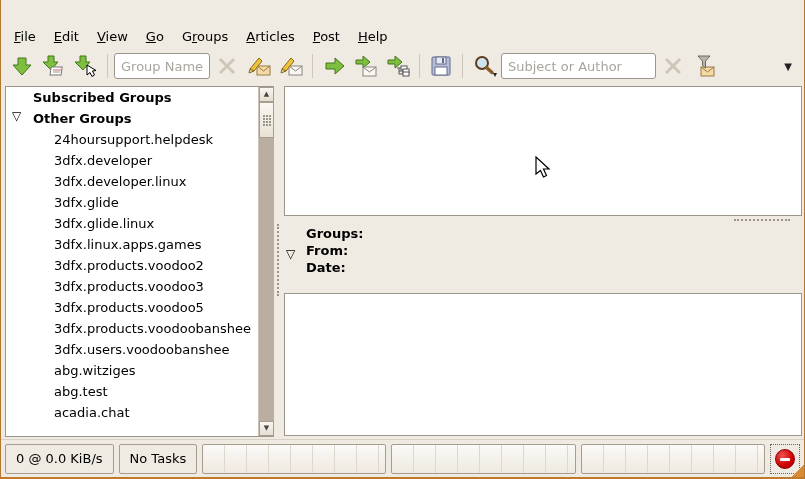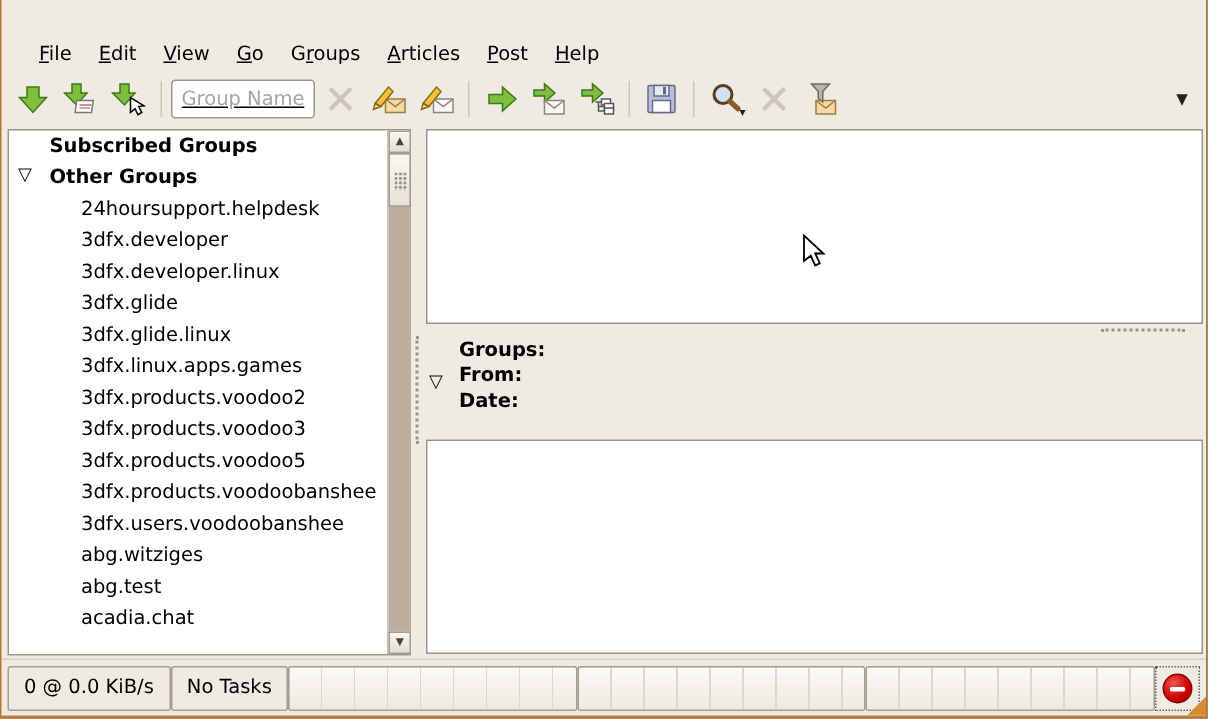--- a/index.html
+++ b/index.html
@@ -32,7 +32,7 @@
     font-family:"DejaVu Sans Mono",monospace;
   }
   
-  .menubar{position:absolute;top:25px;left:0;right:0;height:23px;display:flex;align-items:center;padding-left:16px;}
+  .menubar{position:absolute;top:25px;left:0;right:0;height:23px;display:flex;align-items:center;padding-left:4px;}
   .menu-item{padding:3px 9px;white-space:nowrap;}
   .mn{text-decoration:underline;}
   

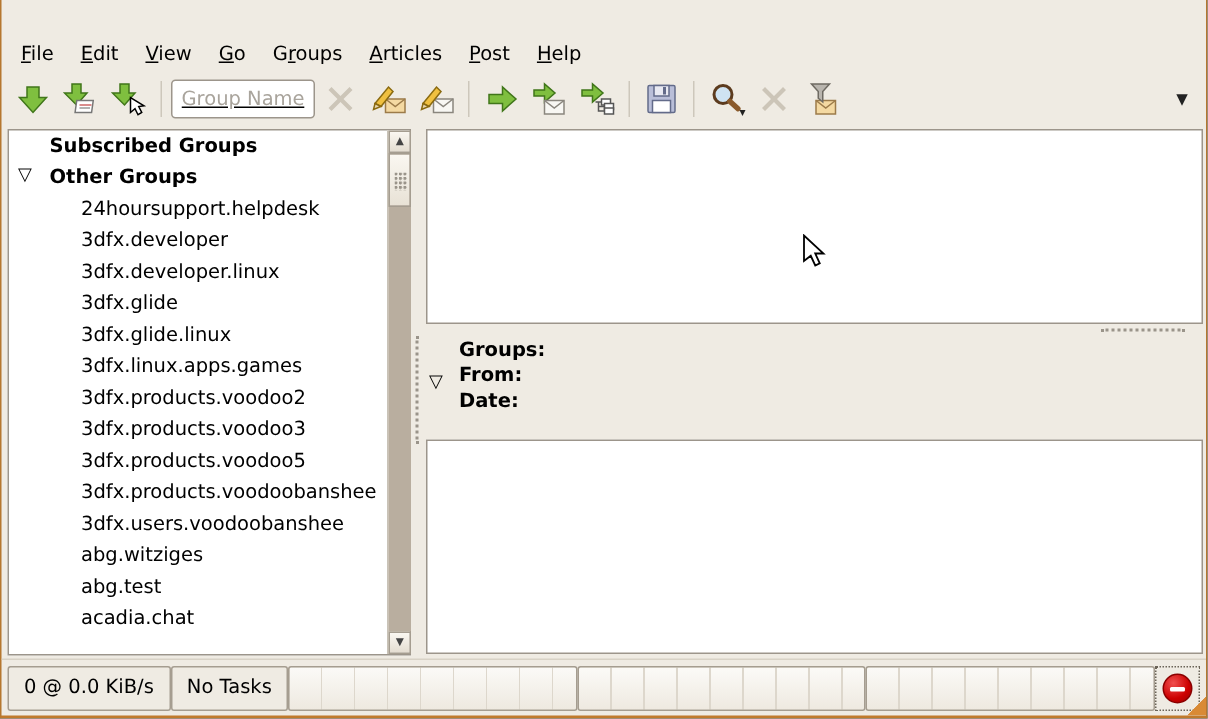--- a/index.html
+++ b/index.html
@@ -41,7 +41,7 @@
   .tsep{width:1px;height:24px;background:#cdc7bb;margin:0 4px;flex:none;}
   .tinput{
     height:26px;border:1px solid #9c958b;border-radius:3px;background:#fff;
-    padding:0 6px;font-family:inherit;font-size:13px;color:#000;flex:none;text-decoration:underline;
+    padding:0 6px;font-family:inherit;font-size:13px;color:#000;flex:none;
   }
   .tinput::placeholder{color:#a9a49c;}
   .caret{font-size:10px;color:#222;}

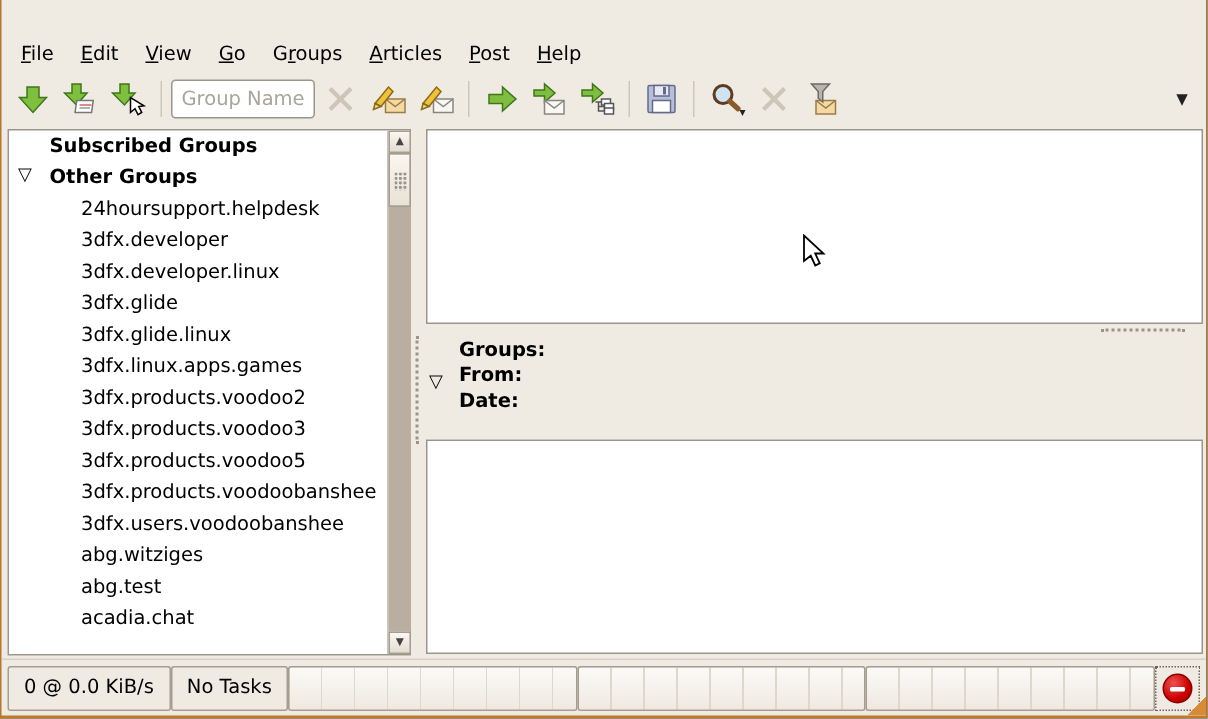--- a/index.html
+++ b/index.html
@@ -191,6 +191,7 @@
       </svg>
       <span class="magnifier-caret">▾</span>
     </div>
+    <input class="tinput" style="width: 155px;" placeholder="Subject or Author">
     <div class="tbtn">
       <svg width="20" height="20" viewBox="0 0 20 20">
         <path d="M4 2 L10 8 L16 2 L18 4 L12 10 L18 16 L16 18 L10 12 L4 18 L2 16 L8 10 L2 4 z" fill="#ccc5b8"></path>

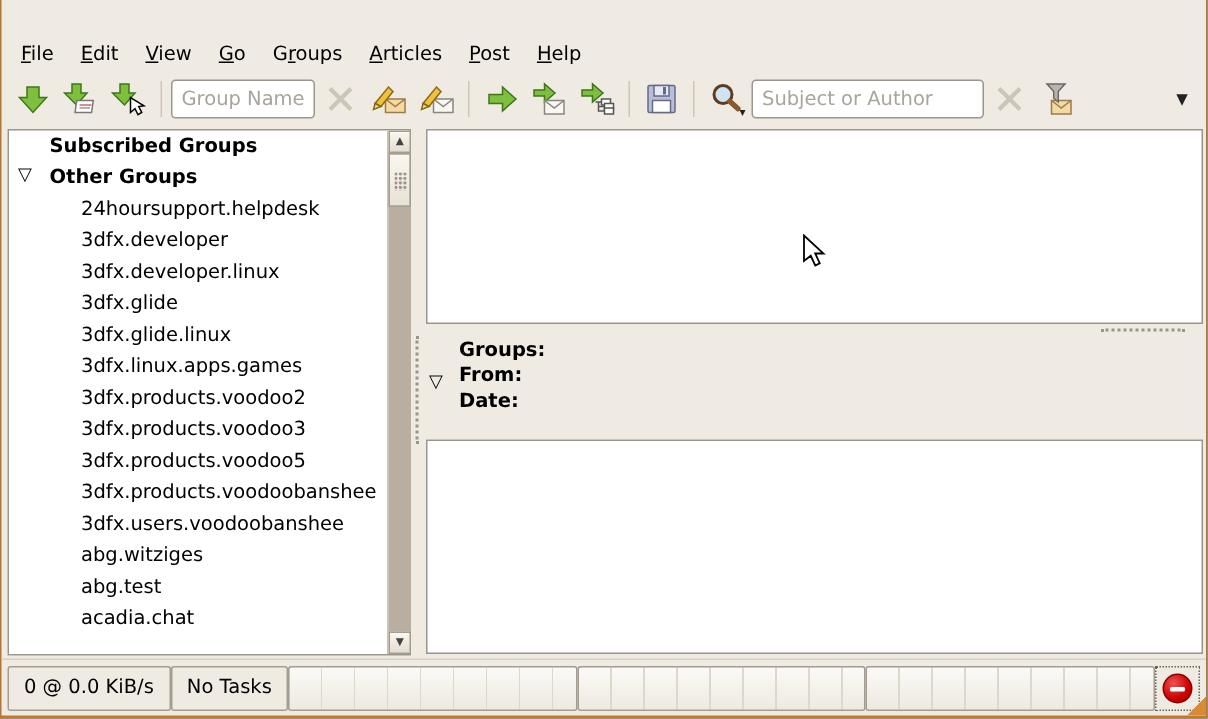--- a/index.html
+++ b/index.html
@@ -78,7 +78,7 @@
   .body-pane{position:absolute;left:283px;top:293px;width:518px;height:143px;background:#fff;border:1px solid #9c958b;}
   
   .statusbar{position:absolute;left:0;right:0;bottom:0;height:38px;border-top:1px solid #d8d2c6;
-    display:flex;align-items:center;padding:0 4px;}
+    display:flex;align-items:center;gap:5px;padding:0 4px;}
   .status-box{height:30px;border:1px solid #a59d90;border-radius:2px;display:flex;align-items:center;justify-content:center;
     padding:0 10px;white-space:nowrap;flex:none;background:#efebe3;}
   .task-bar{flex:1;height:30px;border:1px solid #a59d90;border-radius:2px;

